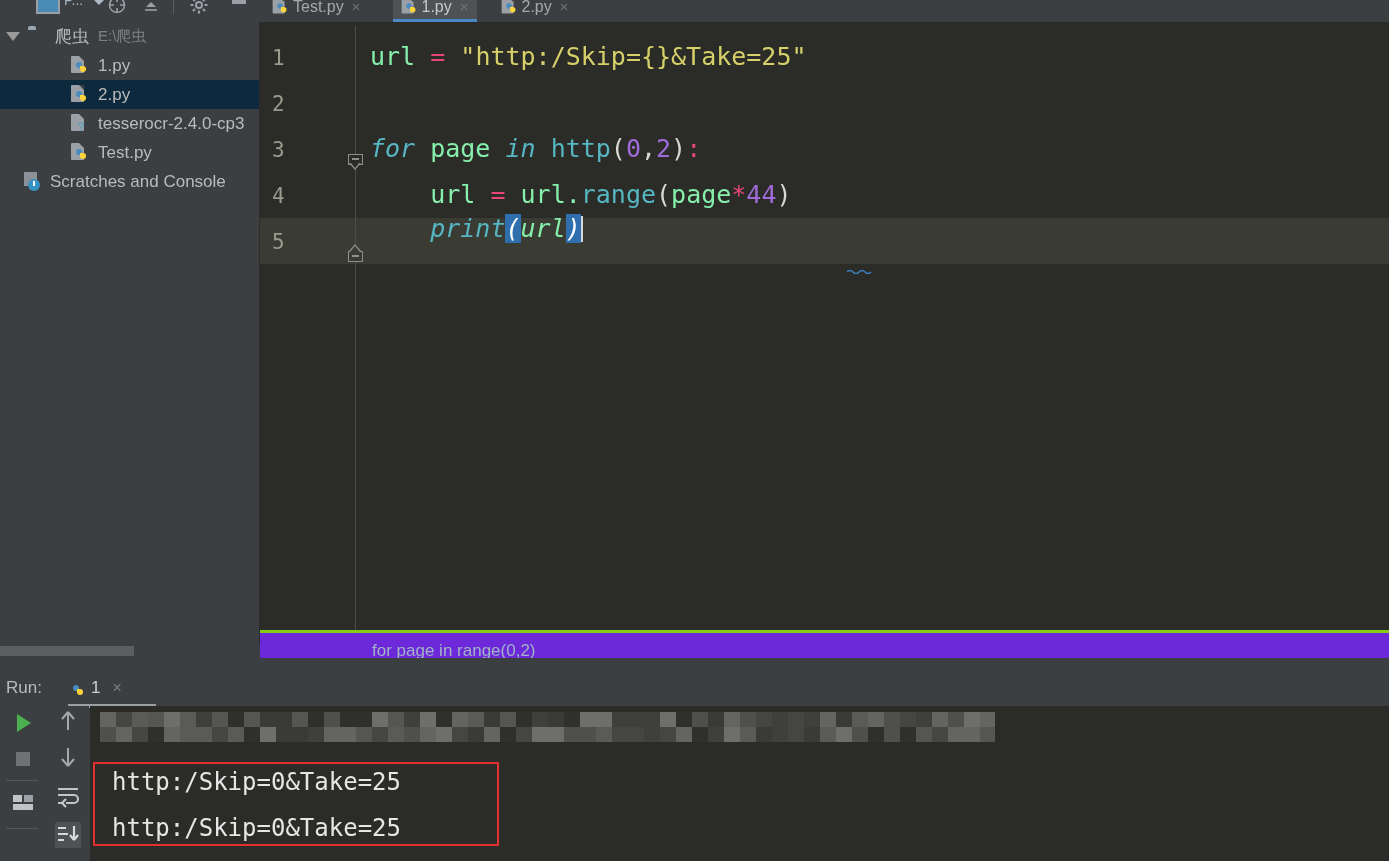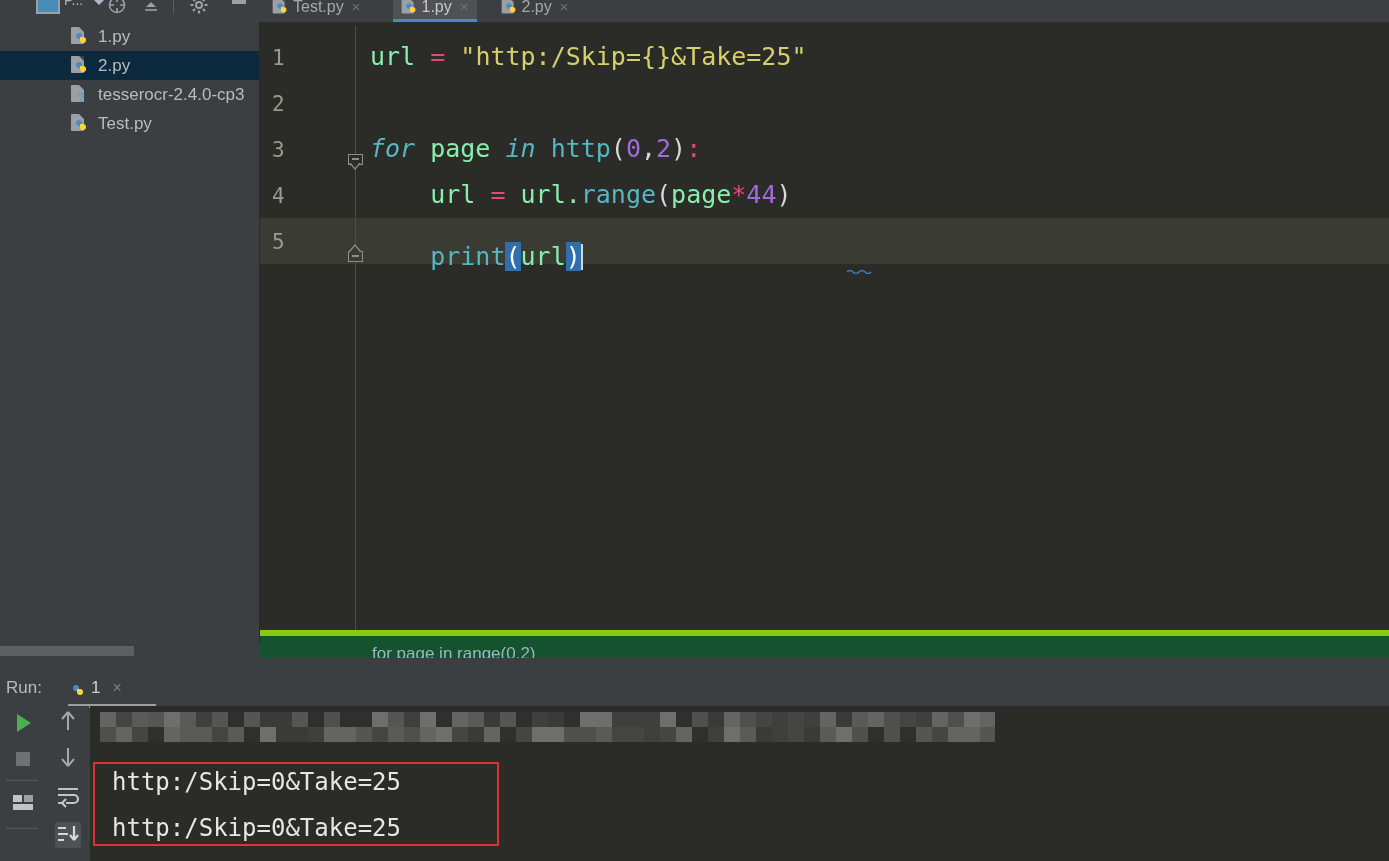--- a/index.html
+++ b/index.html
@@ -389,6 +389,14 @@
   </div>
 
   <div id="tree">
+      <div class="row">
+        <span style="flex: 0 0 auto; width: 6px;"></span>
+        <span class="twisty open"></span>
+        <span style="flex: 0 0 auto; width: 8px;"></span>
+        <span class="ficon"><span class="folder gray"></span></span>
+        <span class="lbl">爬虫</span>
+        <span class="sub">E:\爬虫</span>
+      </div>
       <div class="row">
         <span style="flex: 0 0 auto; width: 54px;"></span>
         <span class="twisty blank"></span>

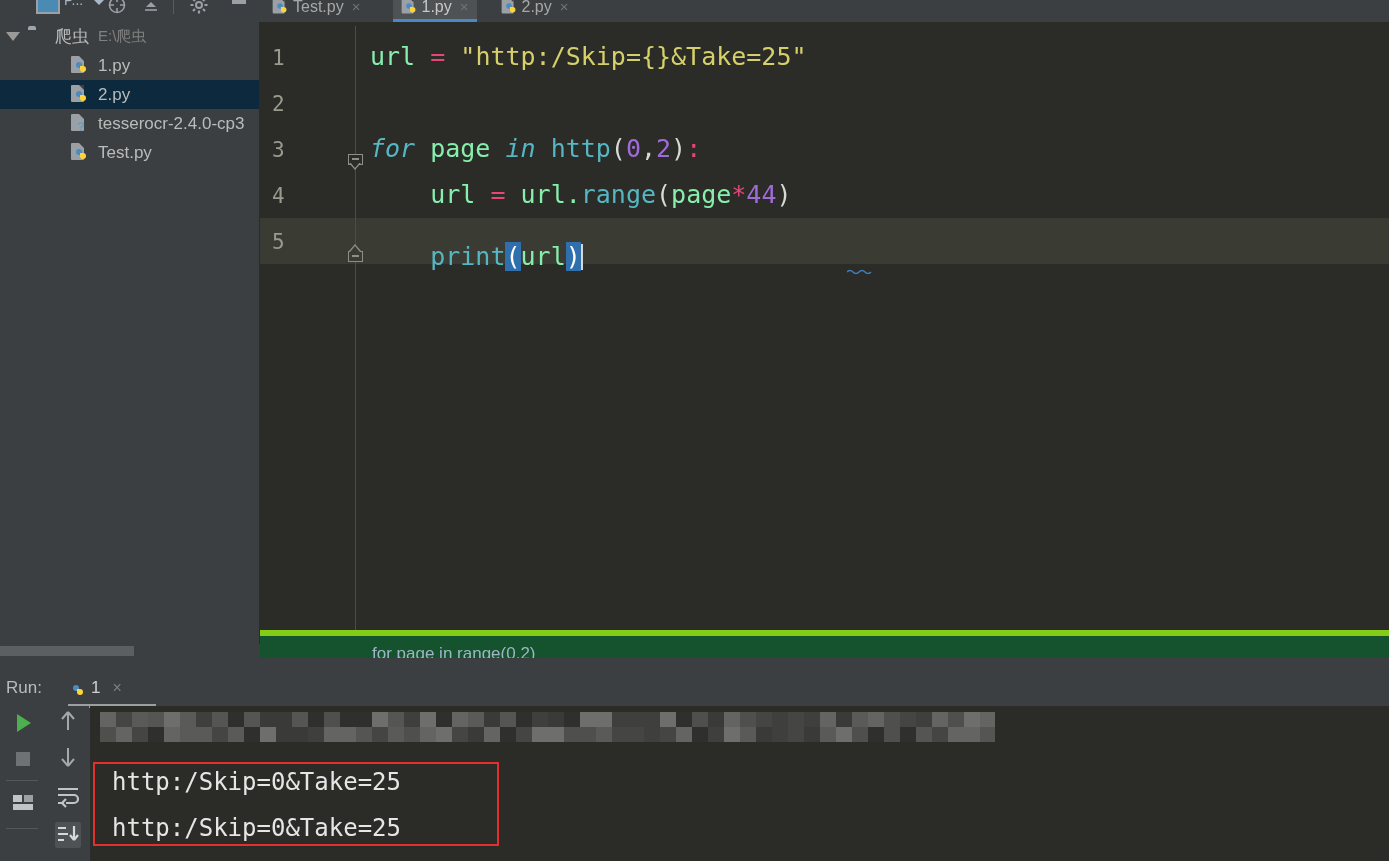--- a/index.html
+++ b/index.html
@@ -424,6 +424,13 @@
         <span style="flex: 0 0 auto; width: 8px;"></span>
         <span class="ficon"><span class="pyfile"><span class="sheet"></span><span class="py1"></span><span class="py2"></span></span></span>
         <span class="lbl">Test.py</span>
+      </div>
+      <div class="row">
+        <span style="flex: 0 0 auto; width: 6px;"></span>
+        <span class="twisty blank"></span>
+        <span style="flex: 0 0 auto; width: 8px;"></span>
+        <span class="ficon"><span class="scratch"><span class="sheet"></span><span class="clk"></span></span></span>
+        <span class="lbl">Scratches and Console</span>
       </div>
     </div>
   <div id="tree-edge"></div>

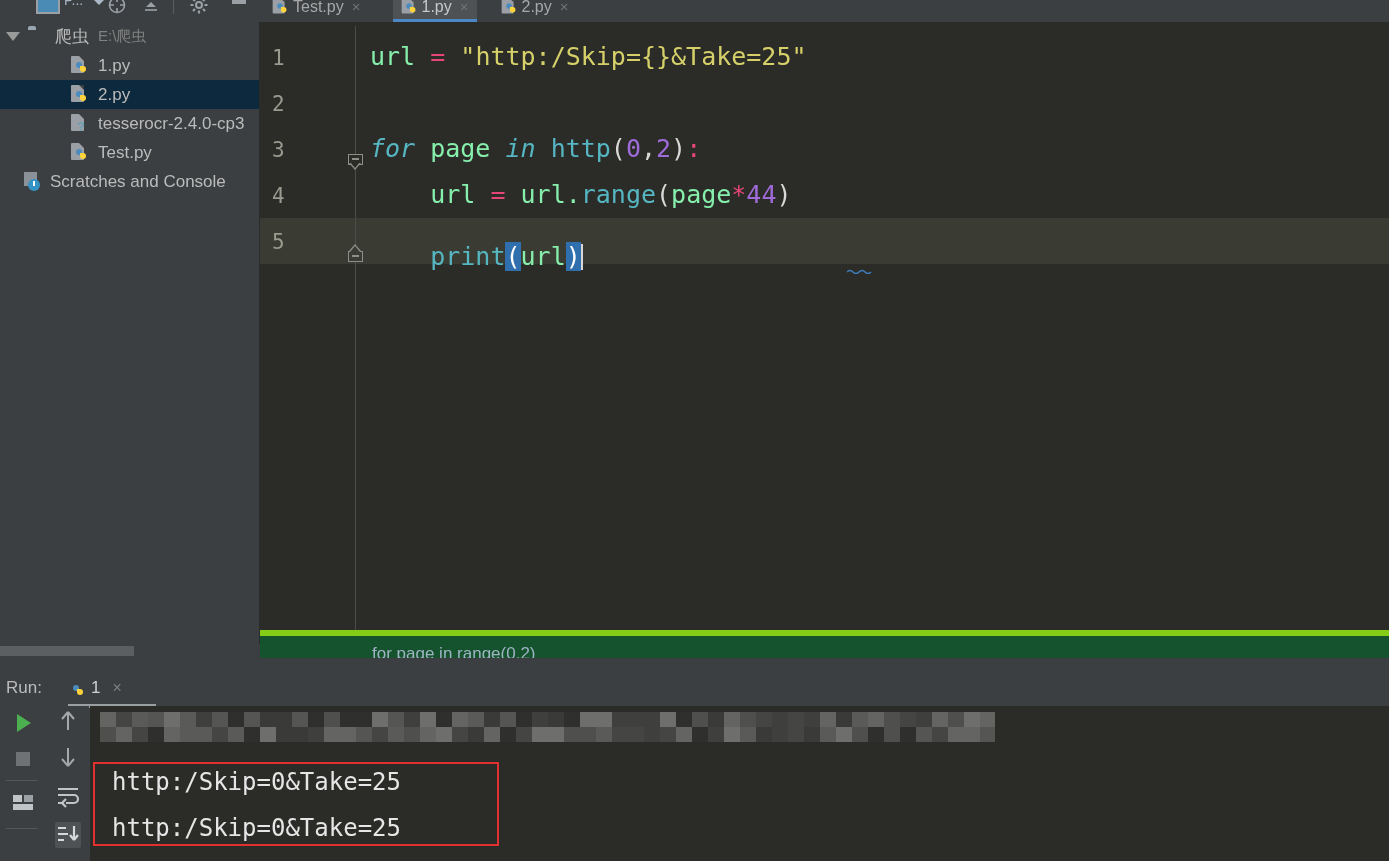--- a/index.html
+++ b/index.html
@@ -495,7 +495,7 @@
         <div class="code" style="top: 62px;"></div>
         <div class="code" style="top: 108px;"><span class="c-kw">for</span><span class="c-plain"> page </span><span class="c-kw">in</span><span class="c-plain"> </span><span class="c-fn">http</span><span class="c-punct">(</span><span class="c-num">0</span><span class="c-punct">,</span><span class="c-num">2</span><span class="c-punct">)</span><span class="c-op">:</span></div>
         <div class="code" style="top: 154px;"><span class="c-plain">    url </span><span class="c-op">=</span><span class="c-plain"> url.</span><span class="c-fn">range</span><span class="c-punct">(</span><span class="c-plain">page</span><span class="c-op">*</span><span class="c-num">44</span><span class="c-punct">)</span></div>
-        <div class="code" style="top: 216px;"><span class="c-plain">    </span><span class="c-fn">print</span><span class="c-paren-hl">(</span><span class="c-plain">url</span><span class="c-paren-hl">)</span><span class="caret"></span></div>
+        <div class="code" style="top: 188px; font-style: italic;"><span class="c-plain">    </span><span class="c-fn">print</span><span class="c-paren-hl">(</span><span class="c-plain">url</span><span class="c-paren-hl">)</span><span class="caret"></span></div>
       </div>
     <svg class="squiggle" aria-hidden="true">
       <path d="M0 3 Q3 0 6 3 T12 3 T18 3 T24 3" fill="none" stroke="#3f7fbf" stroke-width="1.6"></path>

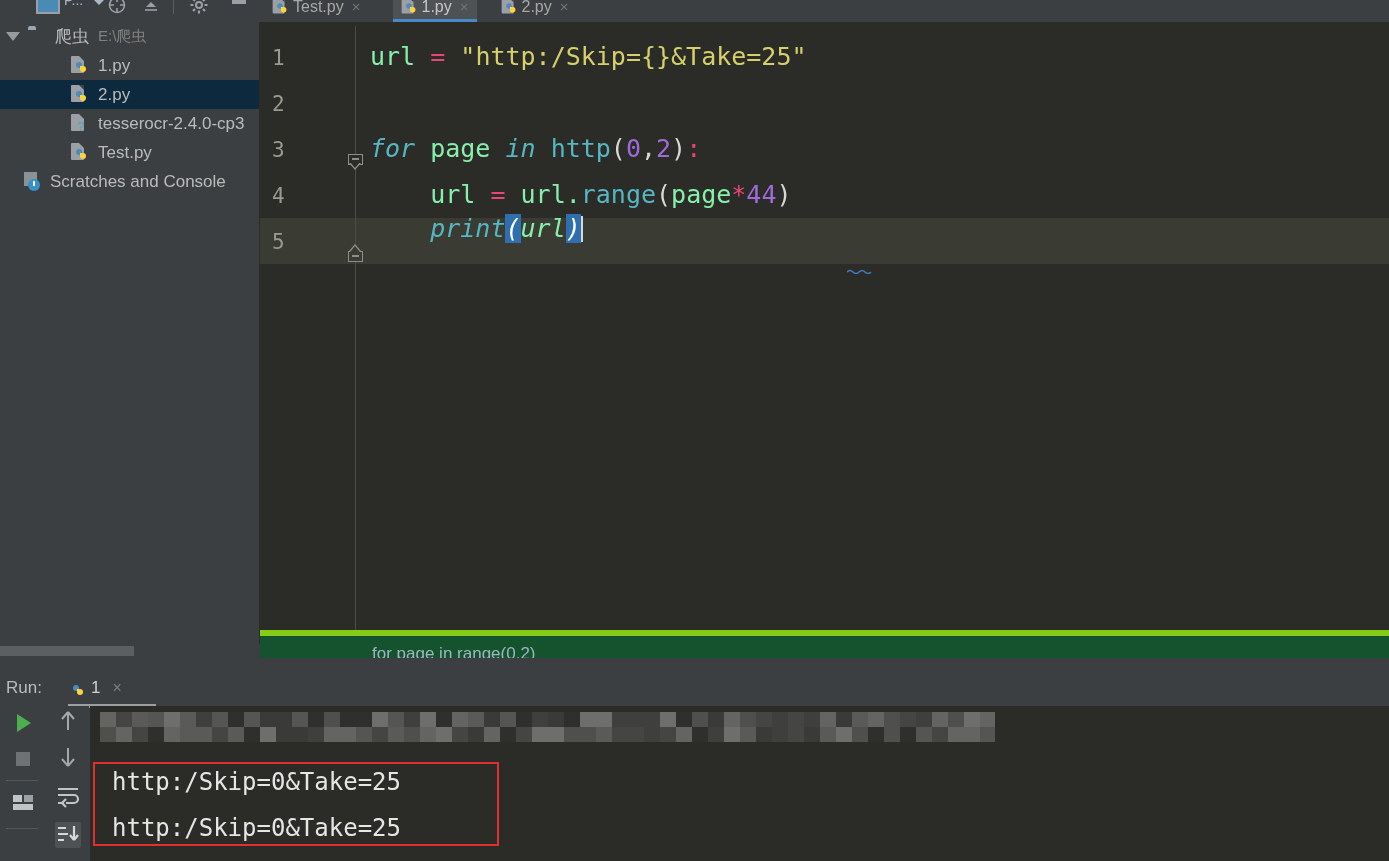--- a/index.html
+++ b/index.html
@@ -279,8 +279,8 @@
   
   #breadcrumb {
     position: absolute; left: 260px; top: 630px; width: 1129px; height: 36px;
-    background: #14532d;
-    border-top: 6px solid #84cc16;
+    background: #6d28d9;
+    border-top: 3px solid #84cc16;
     display: flex; align-items: center;
   }
   #breadcrumb .bc-text {

